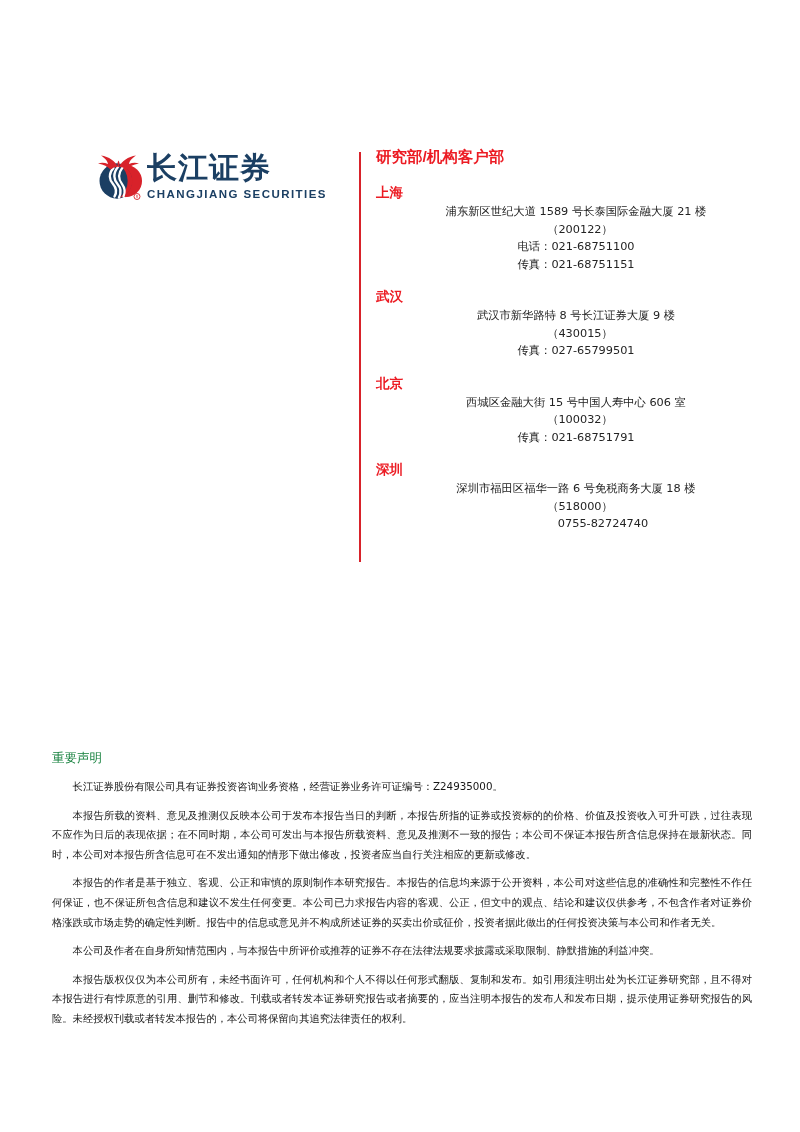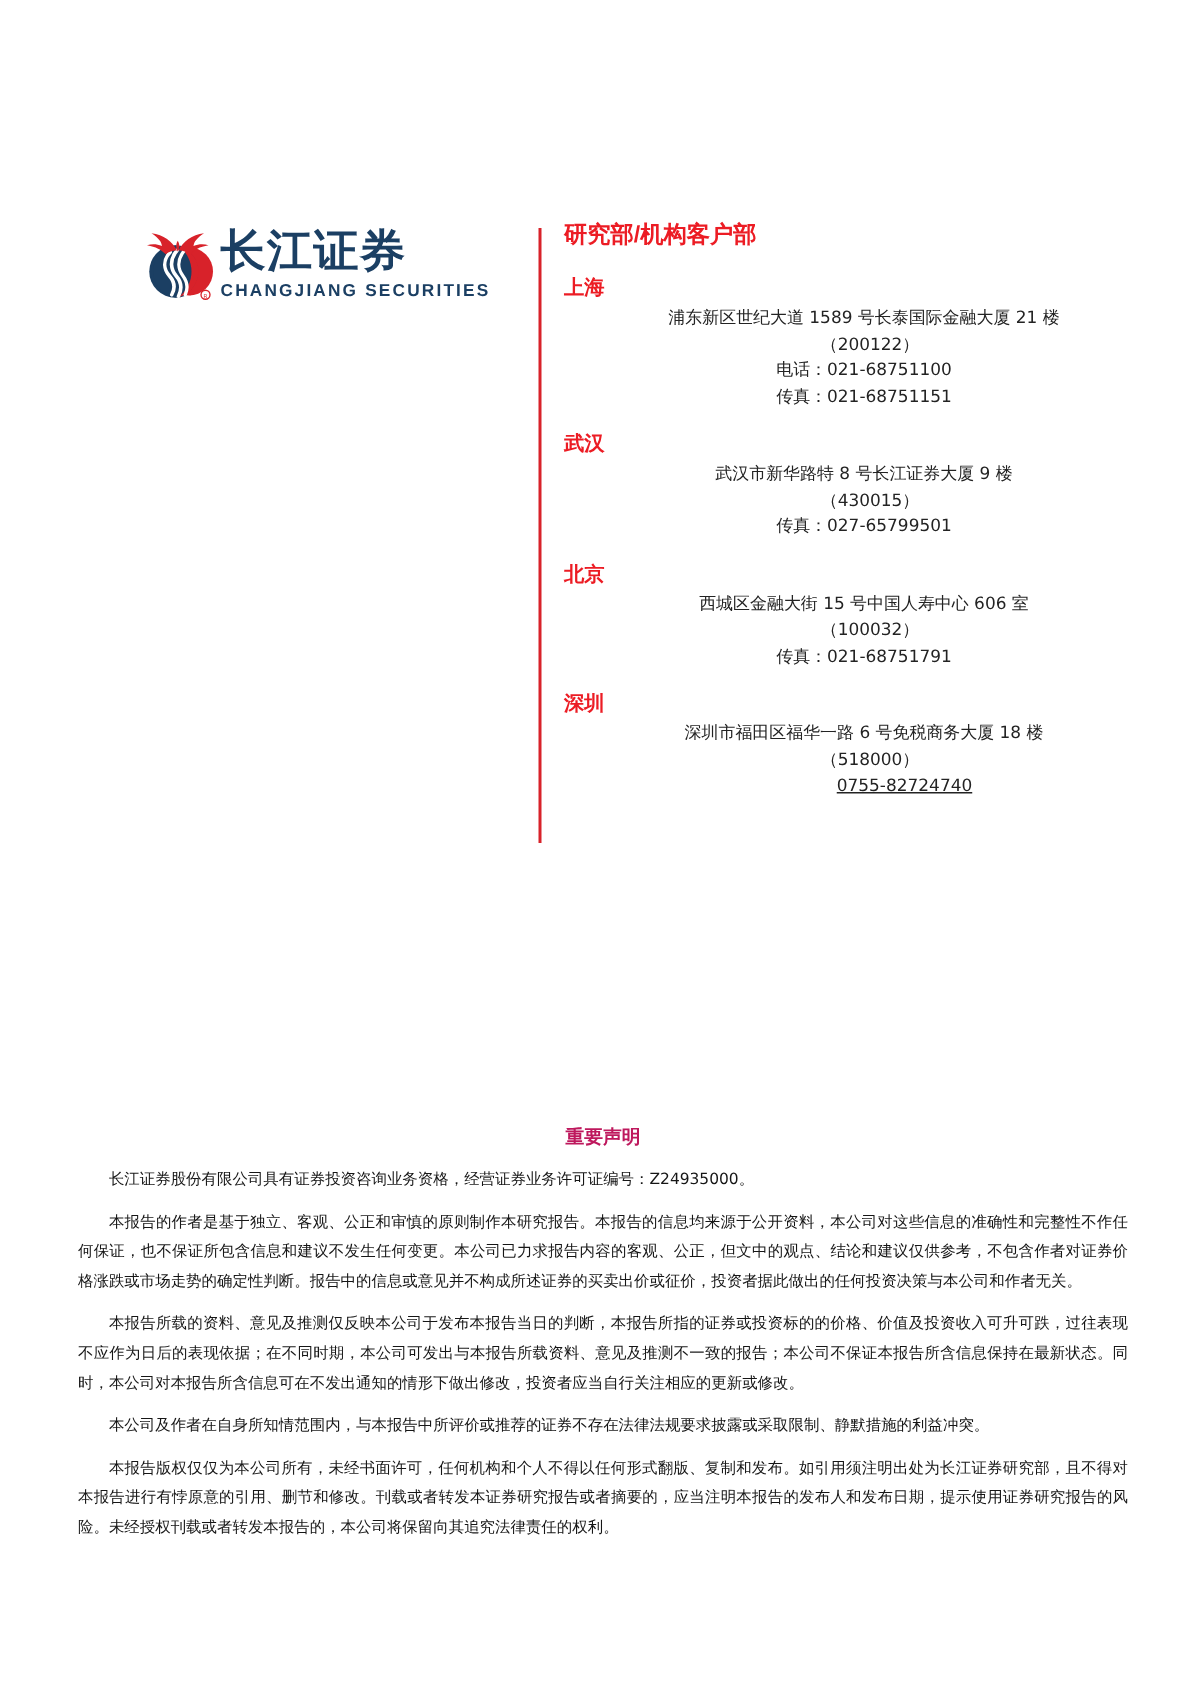--- a/index.html
+++ b/index.html
@@ -114,7 +114,6 @@
   }
   .office-line.indent-deep {
     padding-left: 54px;
-    text-decoration: underline;
   }
 
   

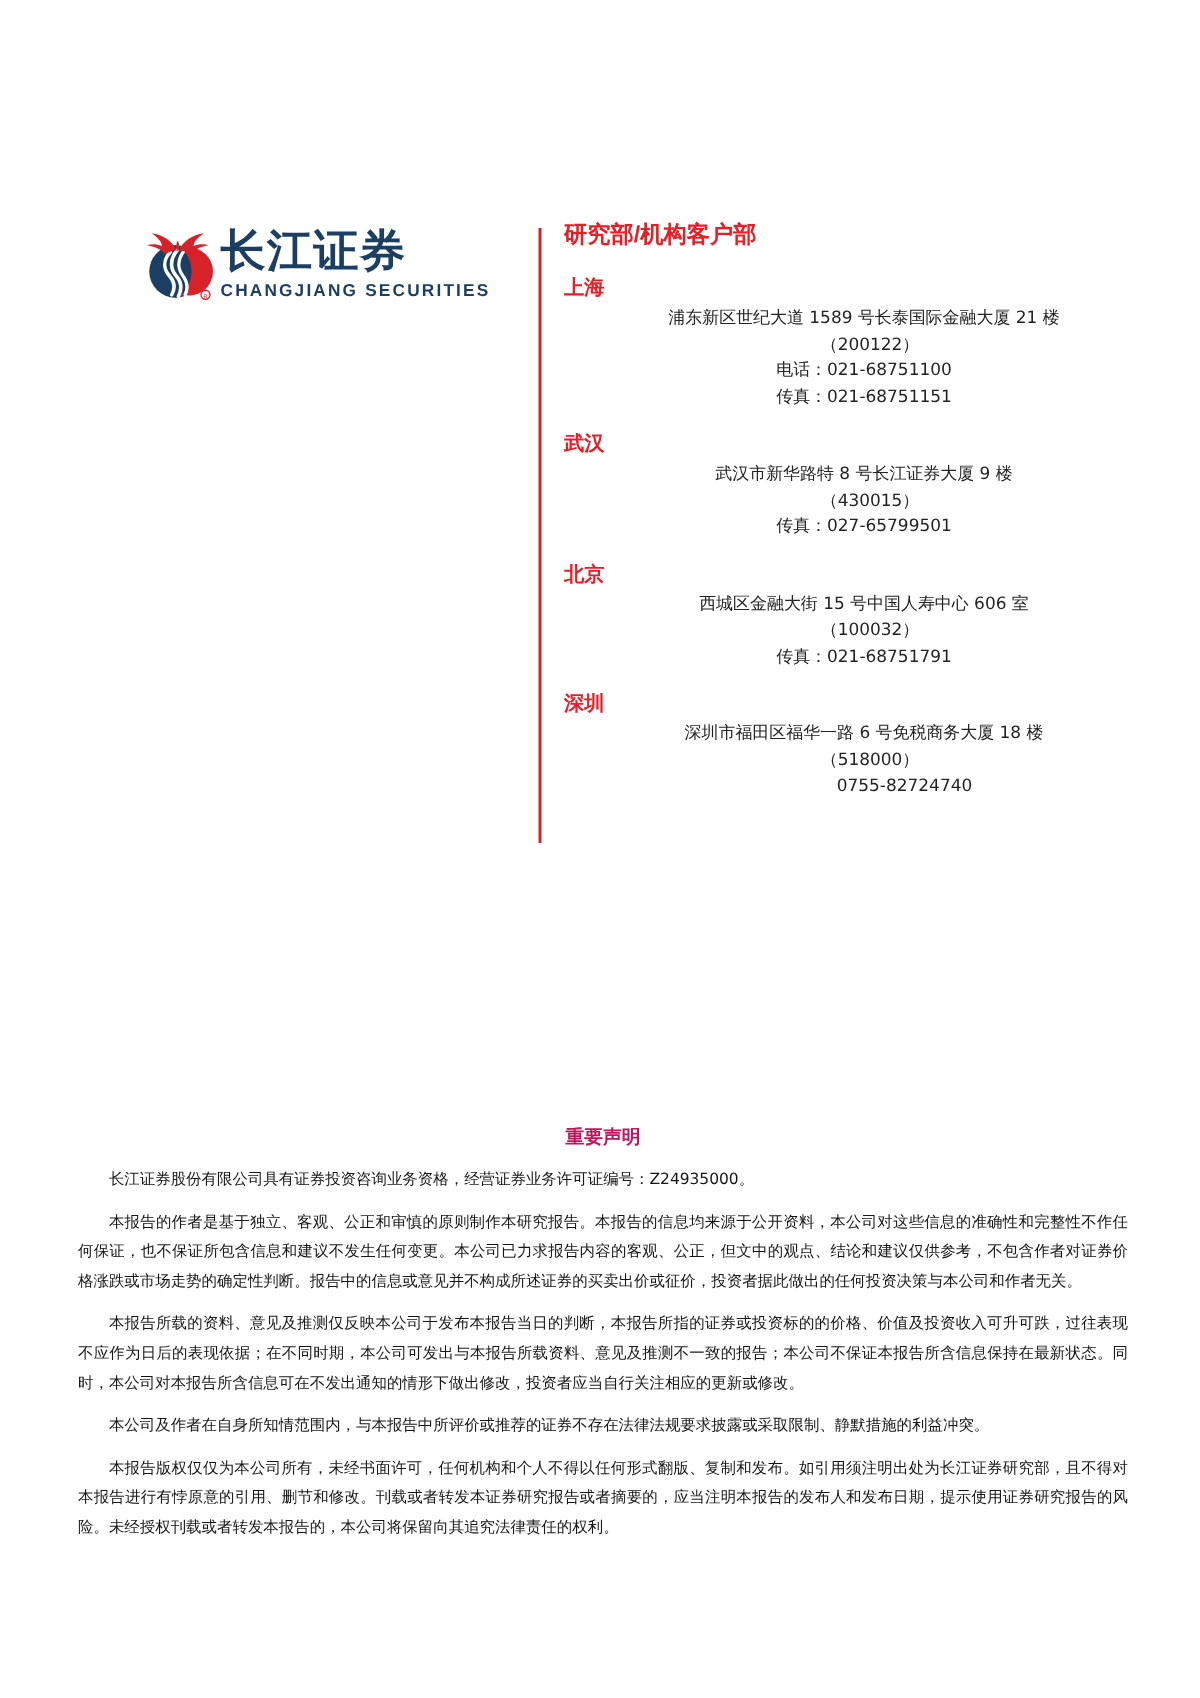--- a/index.html
+++ b/index.html
@@ -126,11 +126,10 @@
   #disclaimer-heading {
     font-family: "DejaVu Sans", "Liberation Sans", sans-serif;
     font-size: 12.5px;
-    font-weight: bold;
-    color: #be185d;
+    font-weight: normal;
+    color: #15803d;
     line-height: 20px;
     margin-bottom: 9px;
-    text-align: center;
   }
   .disclaimer-para {
     font-family: "DejaVu Sans", "Liberation Sans", sans-serif;

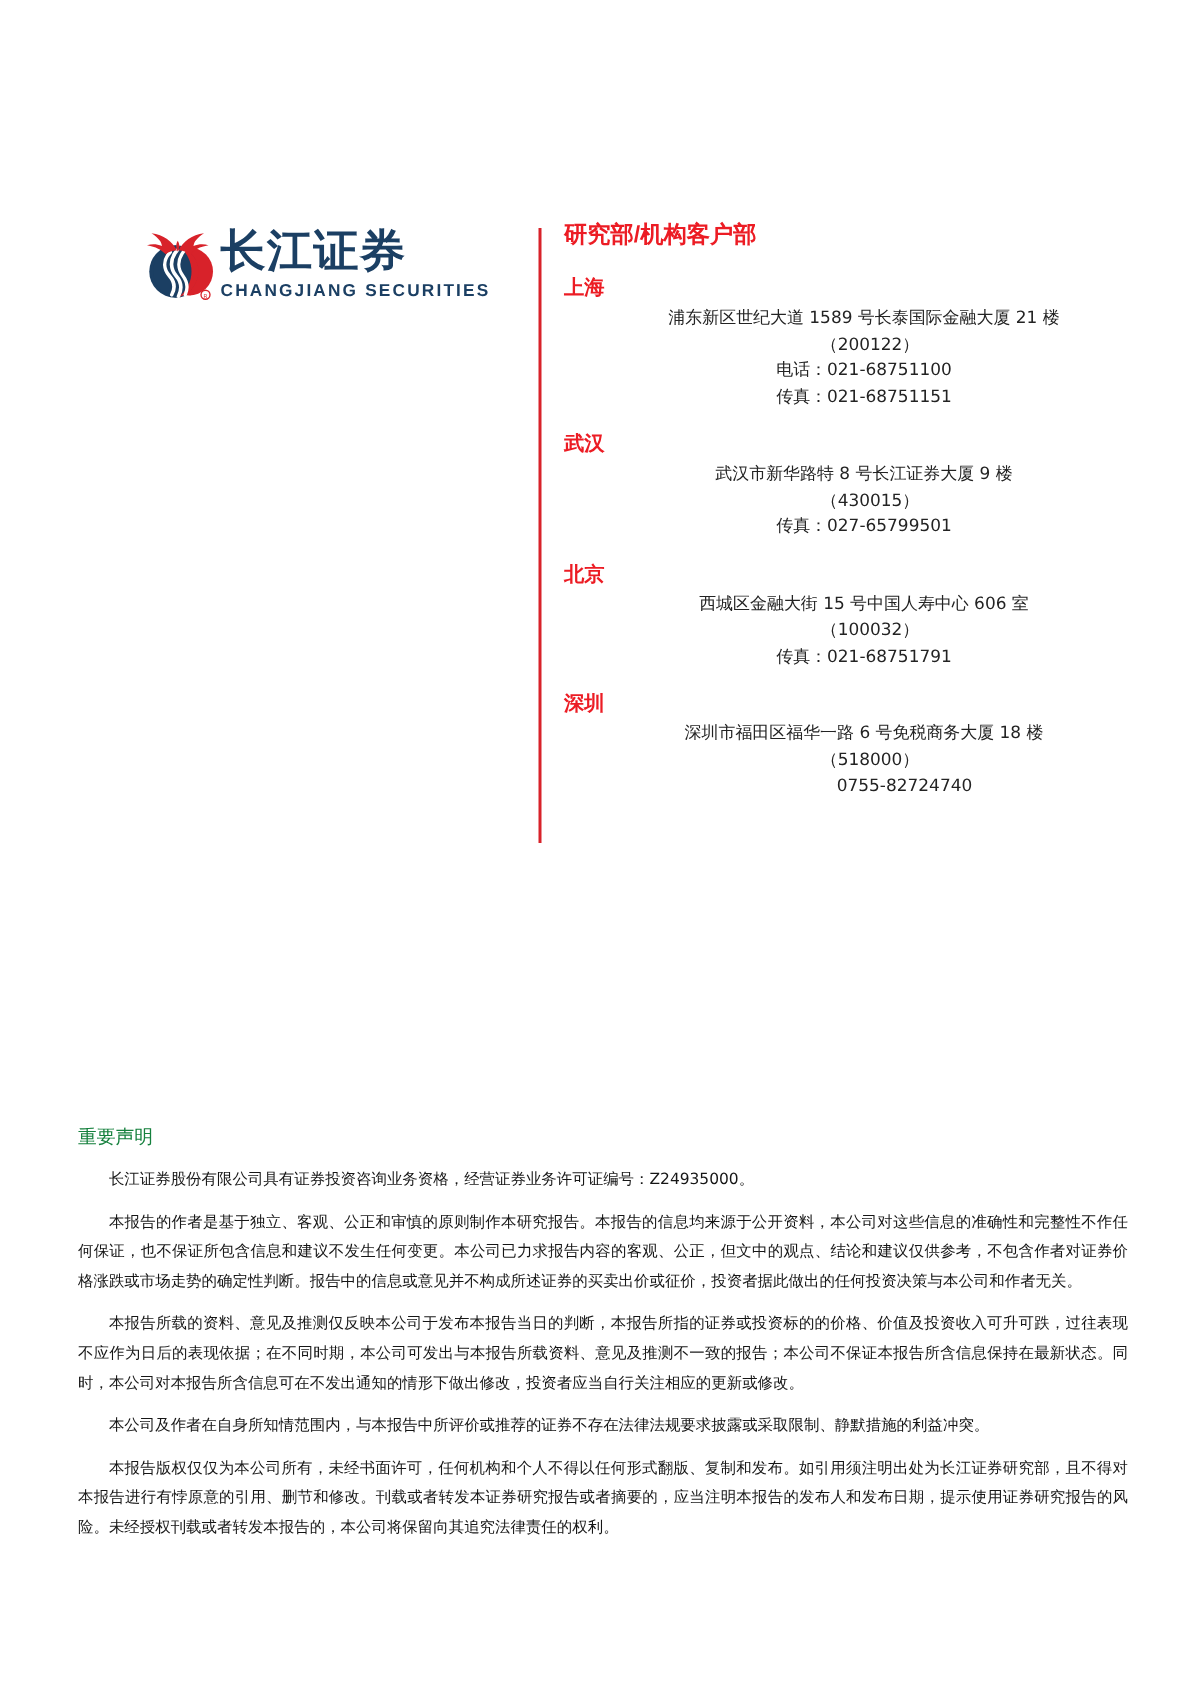--- a/index.html
+++ b/index.html
@@ -219,8 +219,8 @@
 <div id="disclaimer-section">
   <div id="disclaimer-heading">重要声明</div>
   <p class="disclaimer-para">长江证券股份有限公司具有证券投资咨询业务资格，经营证券业务许可证编号：Z24935000。</p>
+  <p class="disclaimer-para">本报告所载的资料、意见及推测仅反映本公司于发布本报告当日的判断，本报告所指的证券或投资标的的价格、价值及投资收入可升可跌，过往表现不应作为日后的表现依据；在不同时期，本公司可发出与本报告所载资料、意见及推测不一致的报告；本公司不保证本报告所含信息保持在最新状态。同时，本公司对本报告所含信息可在不发出通知的情形下做出修改，投资者应当自行关注相应的更新或修改。</p>
   <p class="disclaimer-para">本报告的作者是基于独立、客观、公正和审慎的原则制作本研究报告。本报告的信息均来源于公开资料，本公司对这些信息的准确性和完整性不作任何保证，也不保证所包含信息和建议不发生任何变更。本公司已力求报告内容的客观、公正，但文中的观点、结论和建议仅供参考，不包含作者对证券价格涨跌或市场走势的确定性判断。报告中的信息或意见并不构成所述证券的买卖出价或征价，投资者据此做出的任何投资决策与本公司和作者无关。</p>
-  <p class="disclaimer-para">本报告所载的资料、意见及推测仅反映本公司于发布本报告当日的判断，本报告所指的证券或投资标的的价格、价值及投资收入可升可跌，过往表现不应作为日后的表现依据；在不同时期，本公司可发出与本报告所载资料、意见及推测不一致的报告；本公司不保证本报告所含信息保持在最新状态。同时，本公司对本报告所含信息可在不发出通知的情形下做出修改，投资者应当自行关注相应的更新或修改。</p>
   <p class="disclaimer-para">本公司及作者在自身所知情范围内，与本报告中所评价或推荐的证券不存在法律法规要求披露或采取限制、静默措施的利益冲突。</p>
   <p class="disclaimer-para">本报告版权仅仅为本公司所有，未经书面许可，任何机构和个人不得以任何形式翻版、复制和发布。如引用须注明出处为长江证券研究部，且不得对本报告进行有悖原意的引用、删节和修改。刊载或者转发本证券研究报告或者摘要的，应当注明本报告的发布人和发布日期，提示使用证券研究报告的风险。未经授权刊载或者转发本报告的，本公司将保留向其追究法律责任的权利。</p>
 </div>

